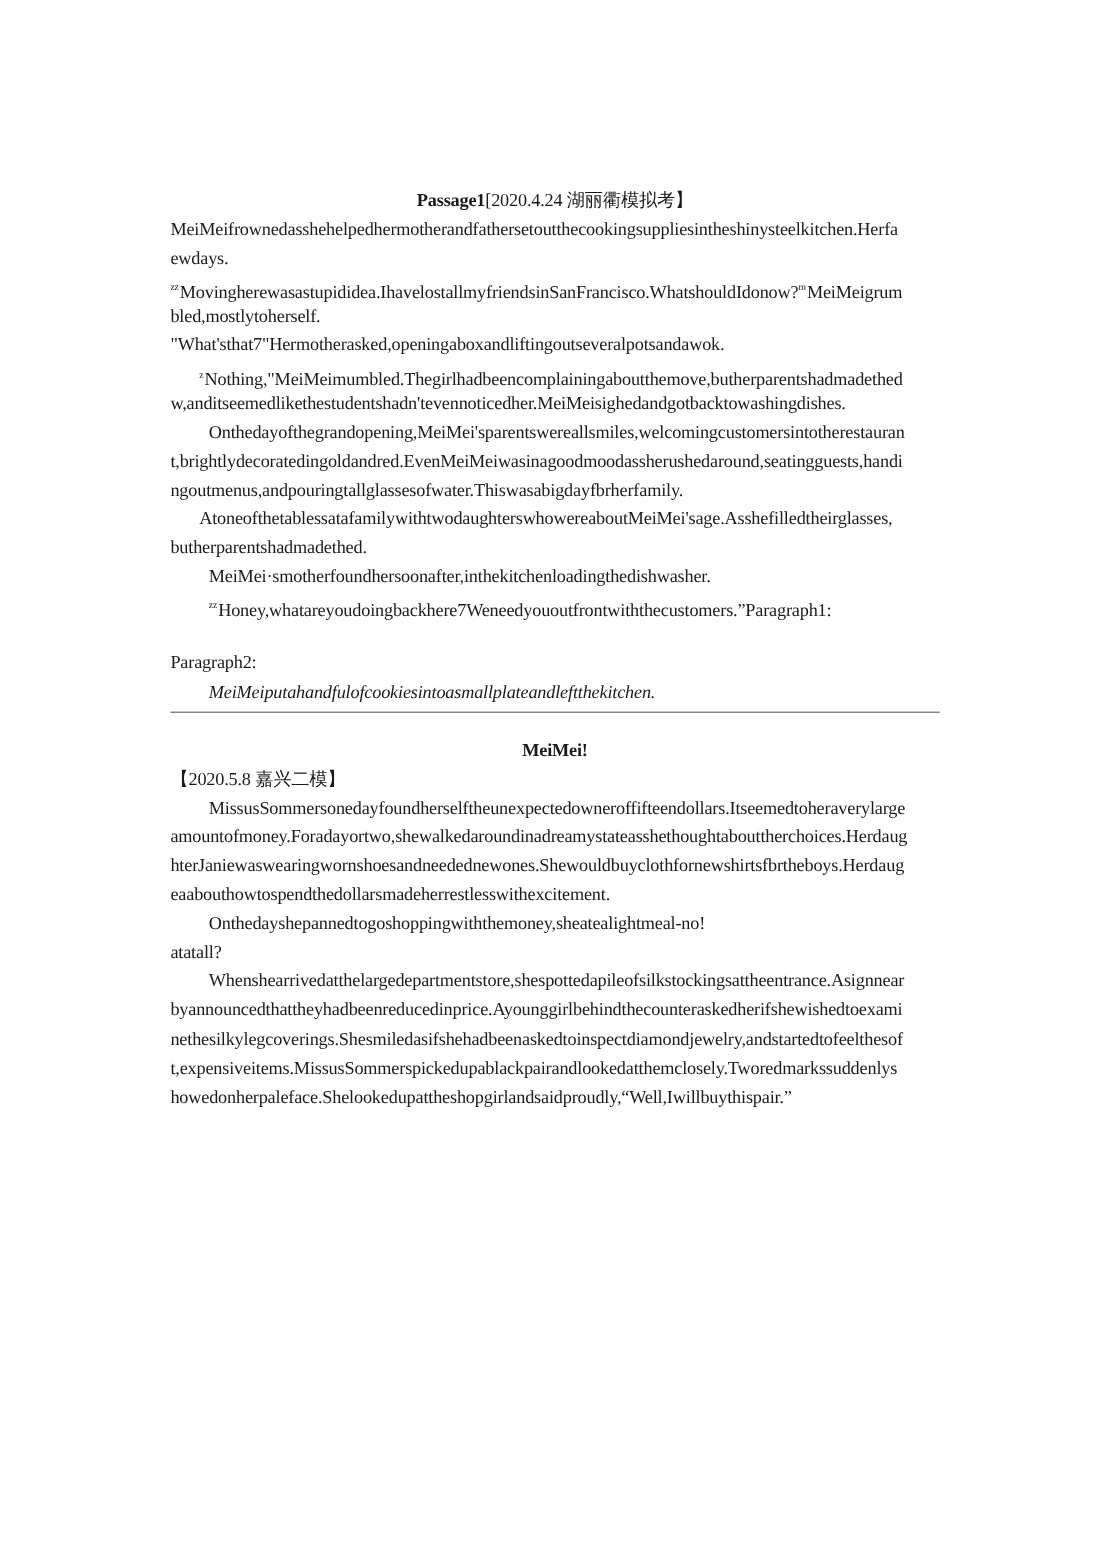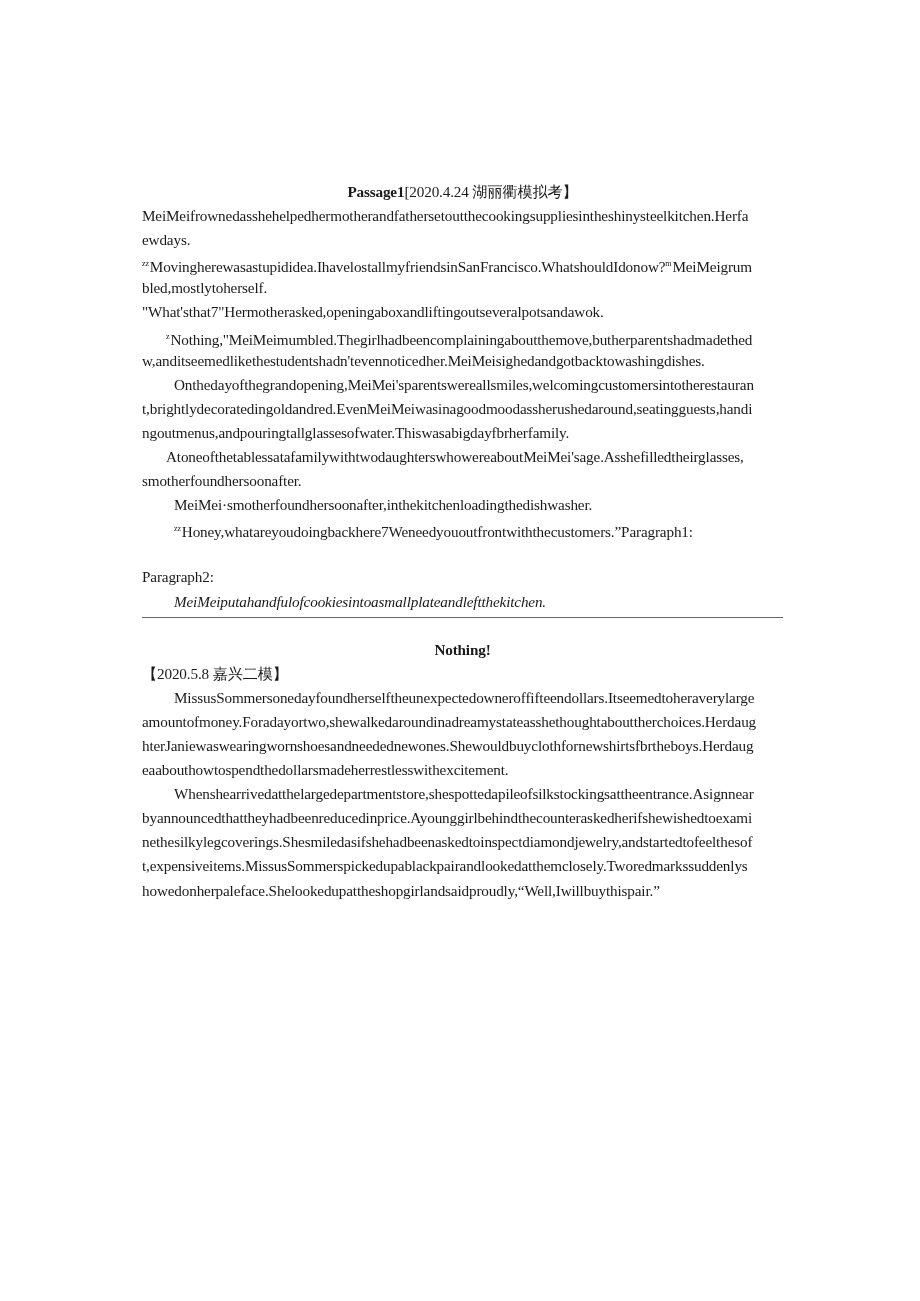--- a/index.html
+++ b/index.html
@@ -5,7 +5,7 @@
   html, body { margin: 0; padding: 0; background: #ffffff; }
   body { width: 920px; height: 1301px; position: relative; overflow: hidden;
          font-family: "Liberation Serif", "DejaVu Serif", serif; color: #1a1a1a; }
-  .page { position: absolute; left: 142px; top: 180px; width: 641px; }
+  .page { position: absolute; left: 142px; top: 156px; width: 641px; }
   .line { display: block; font-size: 15.2px; line-height: 24.1px; height: 24.1px;
           white-space: nowrap; overflow: hidden; letter-spacing: -0.15px; }
   .indent { padding-left: 32px; }

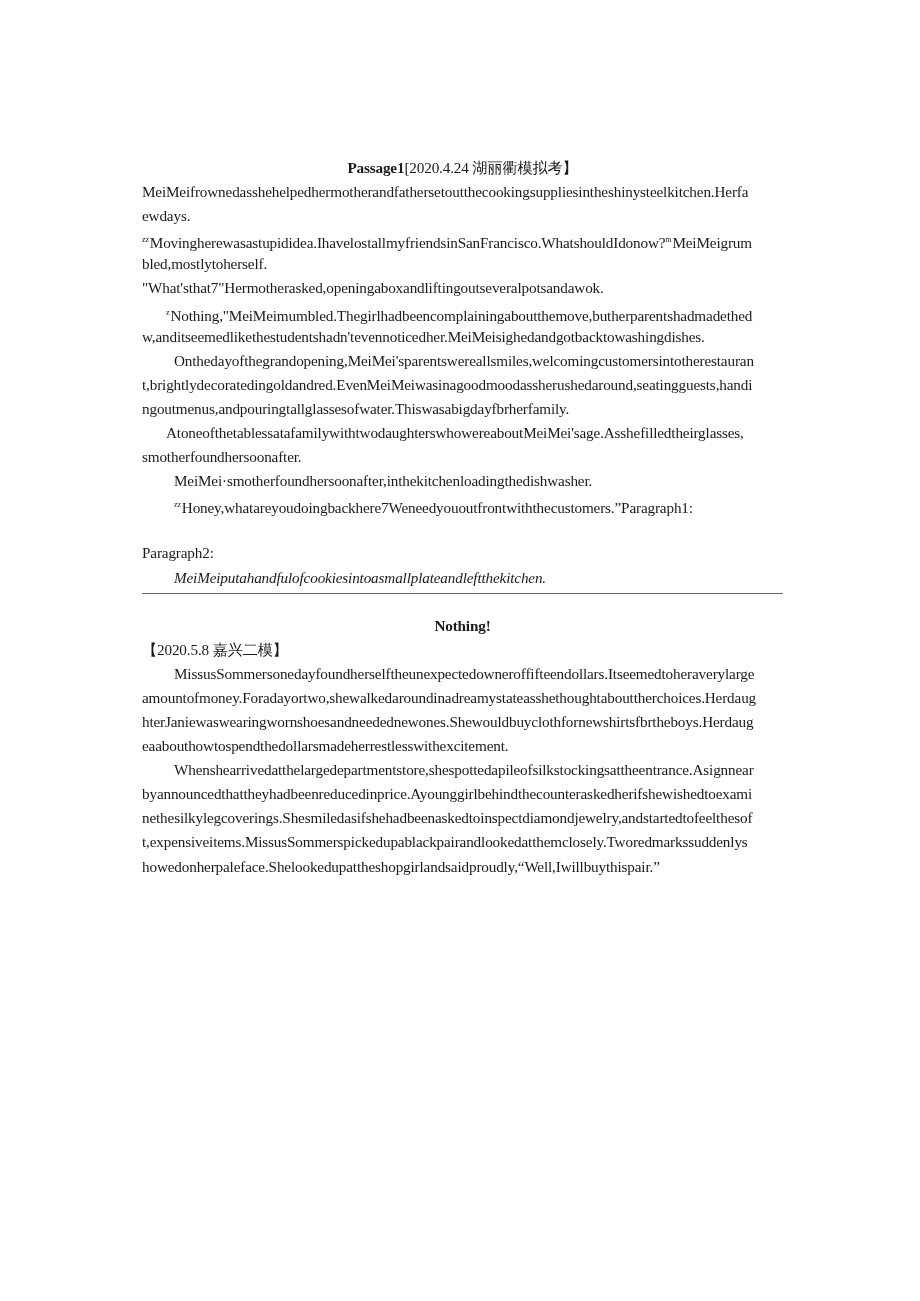--- a/index.html
+++ b/index.html
@@ -40,7 +40,7 @@
     <span class="line">t,brightlydecoratedingoldandred.EvenMeiMeiwasinagoodmoodassherushedaround,seatingguests,handi</span>
     <span class="line">ngoutmenus,andpouringtallglassesofwater.Thiswasabigdayfbrherfamily.</span>
     <span class="line indent-s">AtoneofthetablessatafamilywithtwodaughterswhowereaboutMeiMei'sage.Asshefilledtheirglasses,</span>
-    <span class="line">smotherfoundhersoonafter.</span>
+    <span class="line">butherparentshadmadethed.</span>
     <span class="line indent">MeiMei·smotherfoundhersoonafter,inthekitchenloadingthedishwasher.</span>
     <span class="line indent"><span class="sup">zz</span><span>Honey,whatareyoudoingbackhere7Weneedyououtfrontwiththecustomers.”Paragraph1:</span></span>
     <div class="gap"></div>

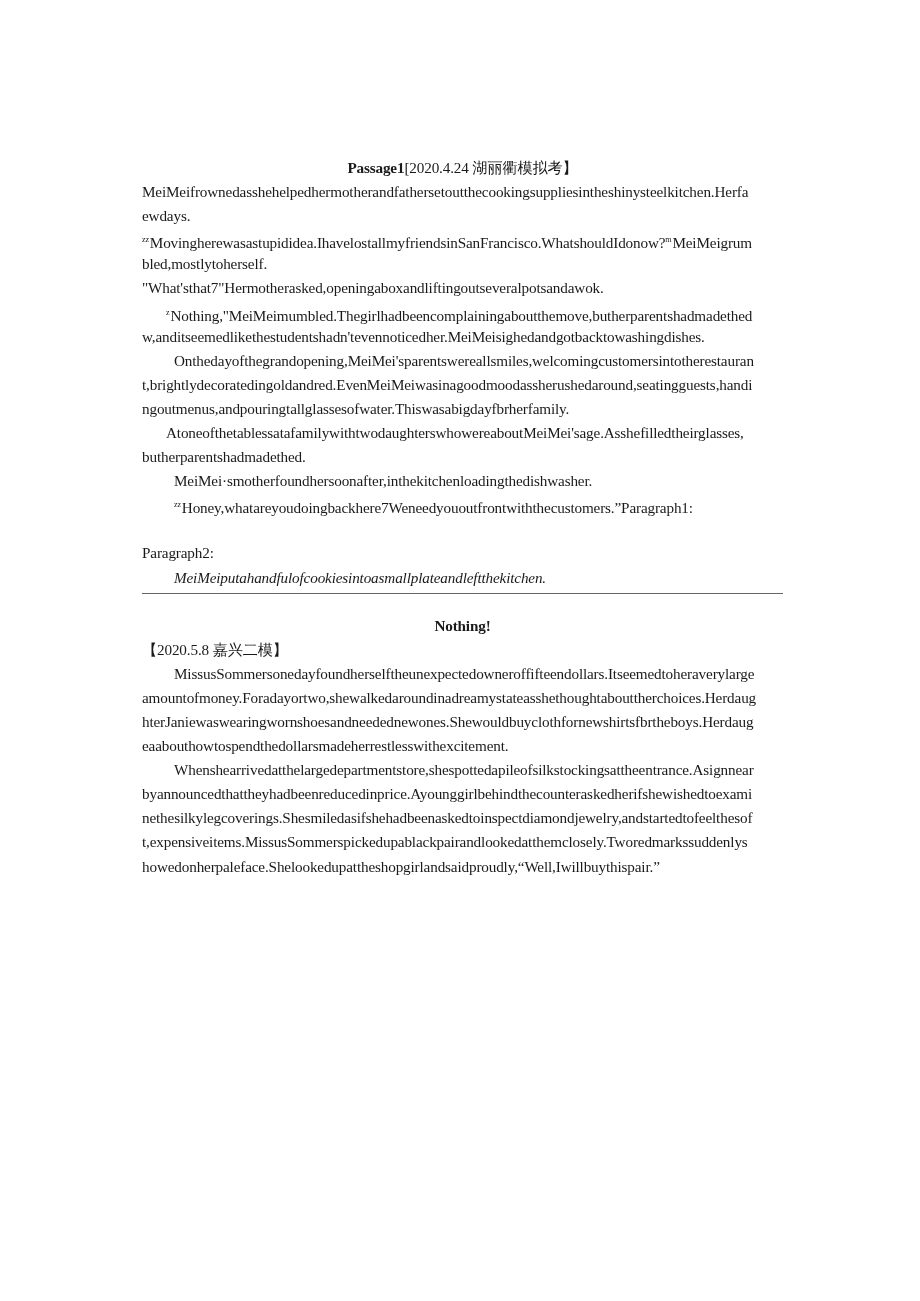--- a/index.html
+++ b/index.html
@@ -52,7 +52,7 @@
 
   <div class="heading-gap"></div>
 
-  <div class="line center bold">Nothing!</div>
+  <div class="line center bold">MeiMei!</div>
   <div class="line">【2020.5.8 嘉兴二模】</div>
 
   <div>

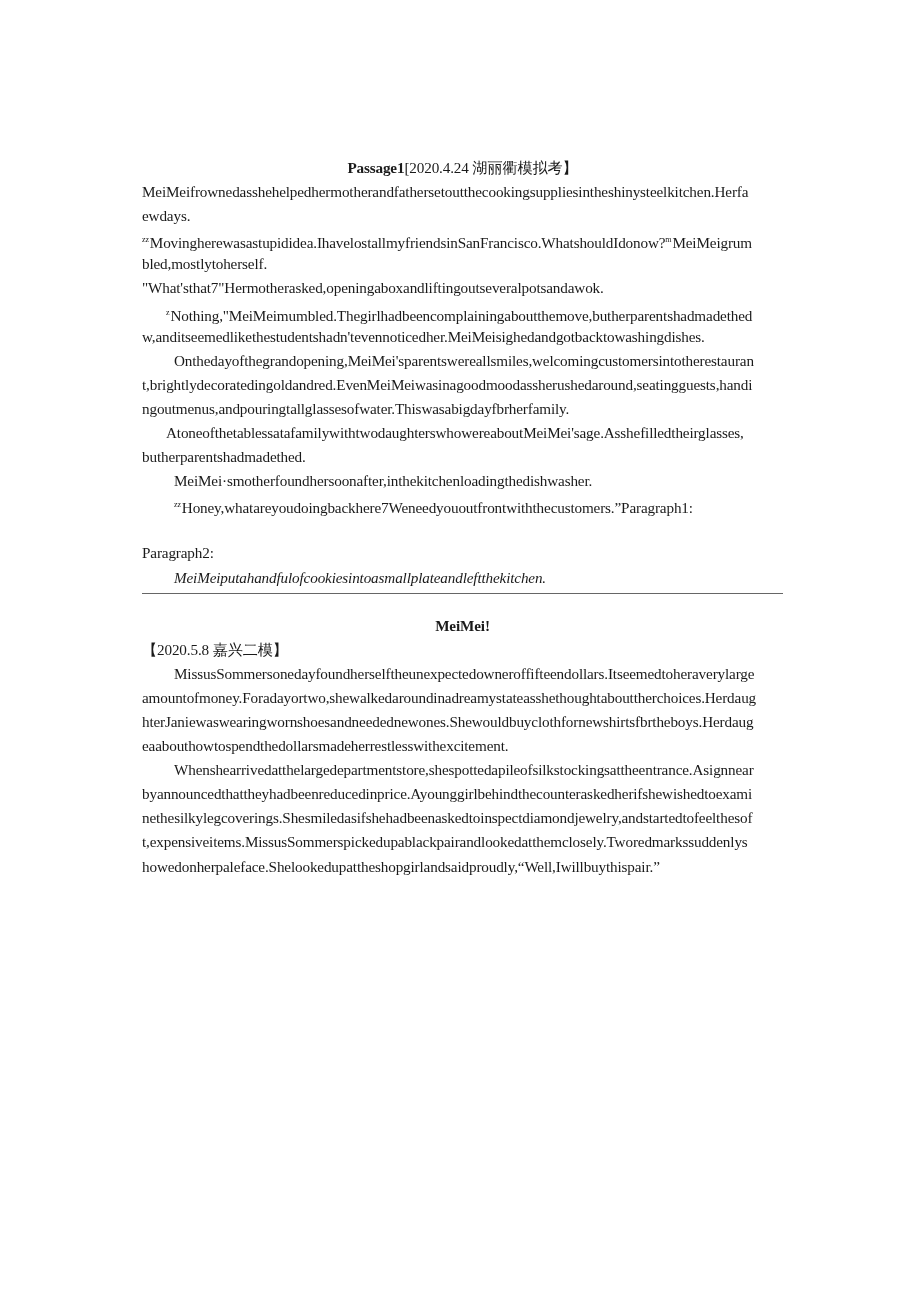--- a/index.html
+++ b/index.html
@@ -60,6 +60,7 @@
     <span class="line">amountofmoney.Foradayortwo,shewalkedaroundinadreamystateasshethoughtabouttherchoices.Herdaug</span>
     <span class="line">hterJaniewaswearingwornshoesandneedednewones.Shewouldbuyclothfornewshirtsfbrtheboys.Herdaug</span>
     <span class="line">eaabouthowtospendthedollarsmadeherrestlesswithexcitement.</span>
+    <span class="line indent">Onthedayshepannedtogoshoppingwiththemoney,sheatealightmeal-no!</span>
     <span class="line indent">Whenshearrivedatthelargedepartmentstore,shespottedapileofsilkstockingsattheentrance.Asignnear</span>
     <span class="line">byannouncedthattheyhadbeenreducedinprice.Ayounggirlbehindthecounteraskedherifshewishedtoexami</span>
     <span class="line">nethesilkylegcoverings.Shesmiledasifshehadbeenaskedtoinspectdiamondjewelry,andstartedtofeelthesof</span>

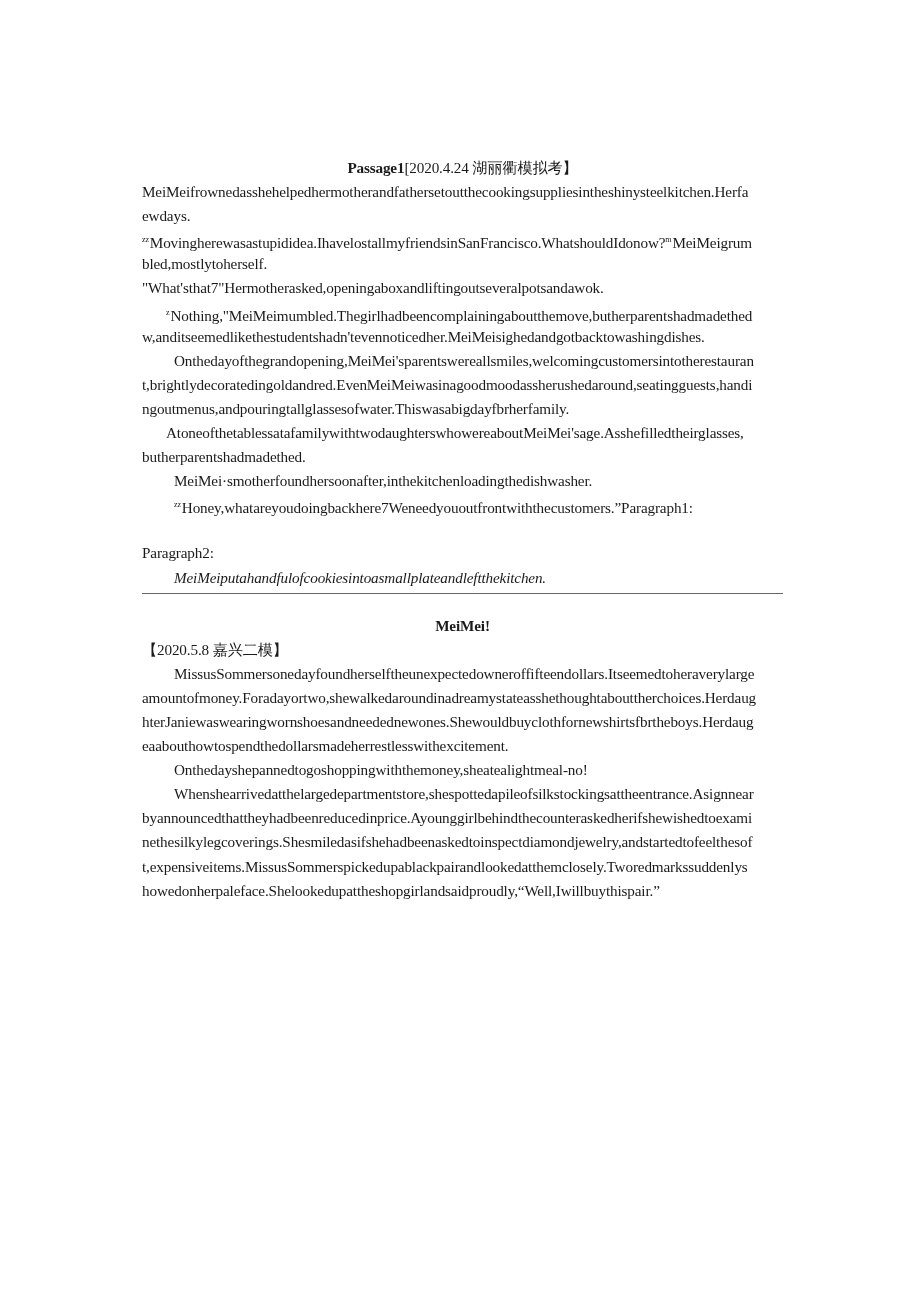--- a/index.html
+++ b/index.html
@@ -61,6 +61,7 @@
     <span class="line">hterJaniewaswearingwornshoesandneedednewones.Shewouldbuyclothfornewshirtsfbrtheboys.Herdaug</span>
     <span class="line">eaabouthowtospendthedollarsmadeherrestlesswithexcitement.</span>
     <span class="line indent">Onthedayshepannedtogoshoppingwiththemoney,sheatealightmeal-no!</span>
+    <span class="line">atatall?</span>
     <span class="line indent">Whenshearrivedatthelargedepartmentstore,shespottedapileofsilkstockingsattheentrance.Asignnear</span>
     <span class="line">byannouncedthattheyhadbeenreducedinprice.Ayounggirlbehindthecounteraskedherifshewishedtoexami</span>
     <span class="line">nethesilkylegcoverings.Shesmiledasifshehadbeenaskedtoinspectdiamondjewelry,andstartedtofeelthesof</span>

